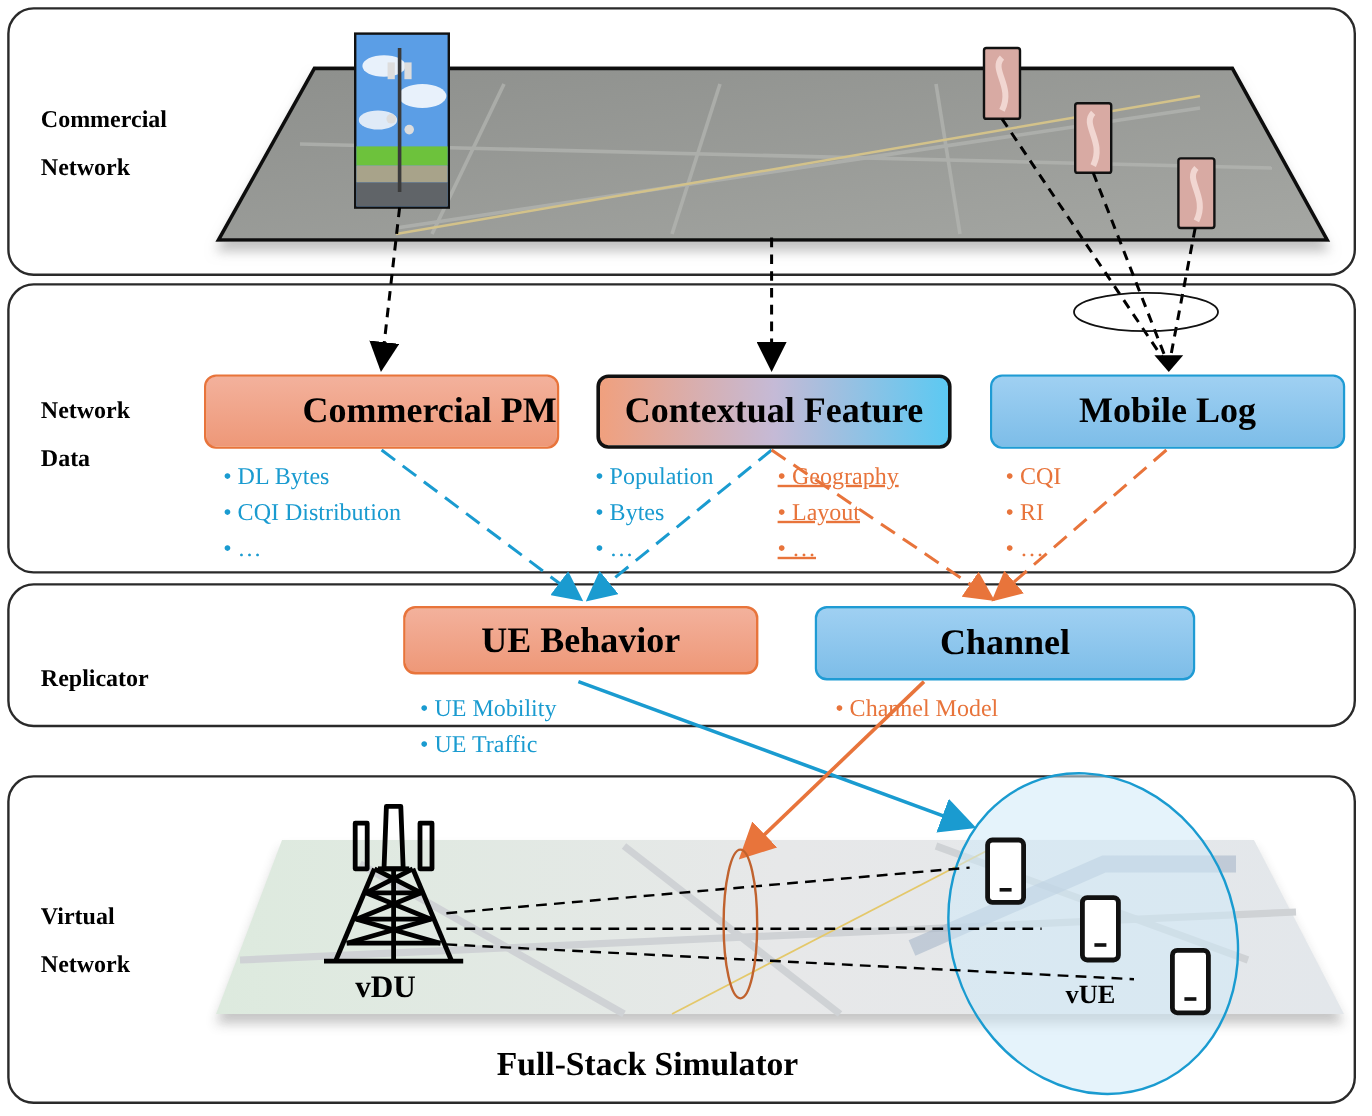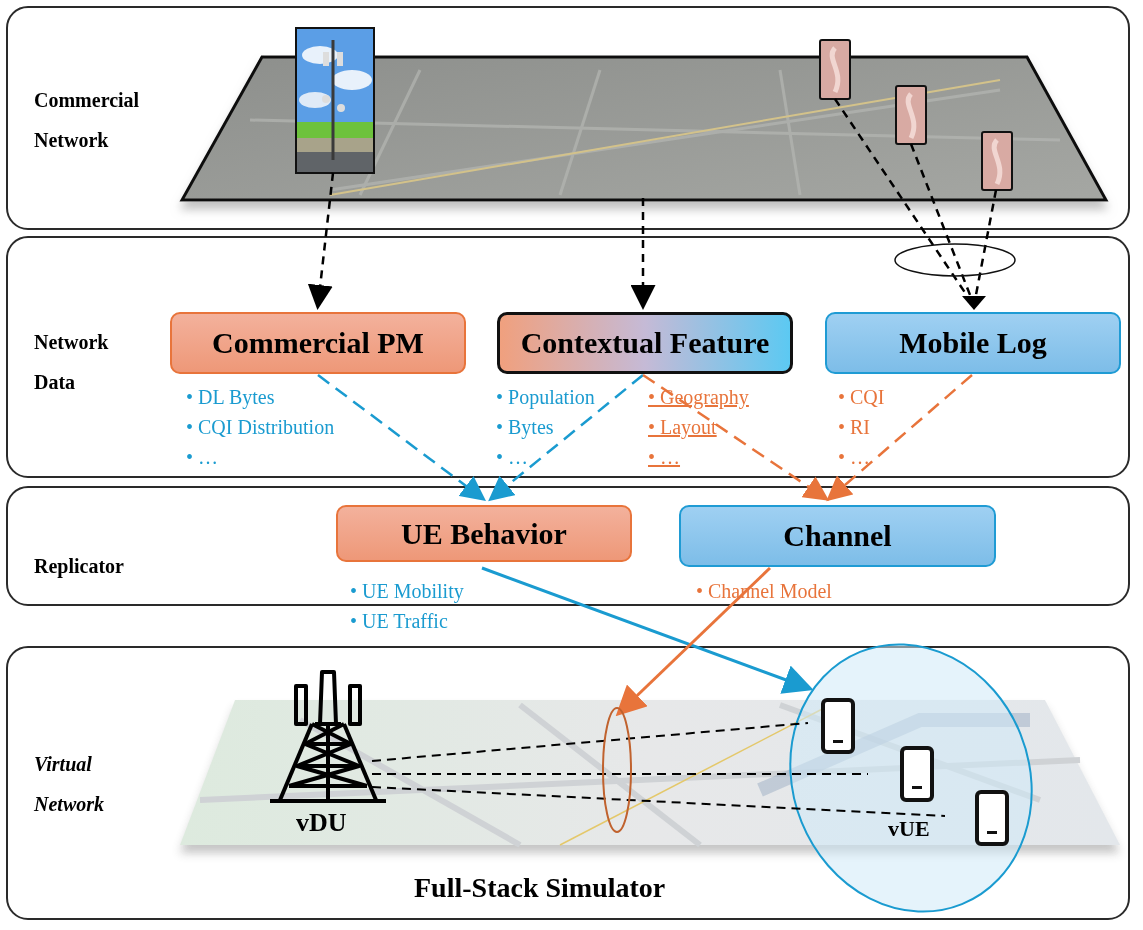--- a/index.html
+++ b/index.html
@@ -177,7 +177,7 @@
   </g>
 </svg>
 
-<div class="box orange" style="left:170px;top:312px;width:296px;height:62px;">
+<div class="box orange" style="left:170px;top:312px;width:296px;height:62px;justify-content:flex-end;">
   <span>Commercial PM</span>
 </div>
 <ul class="bullets blue" style="left:186px;top:382px;">

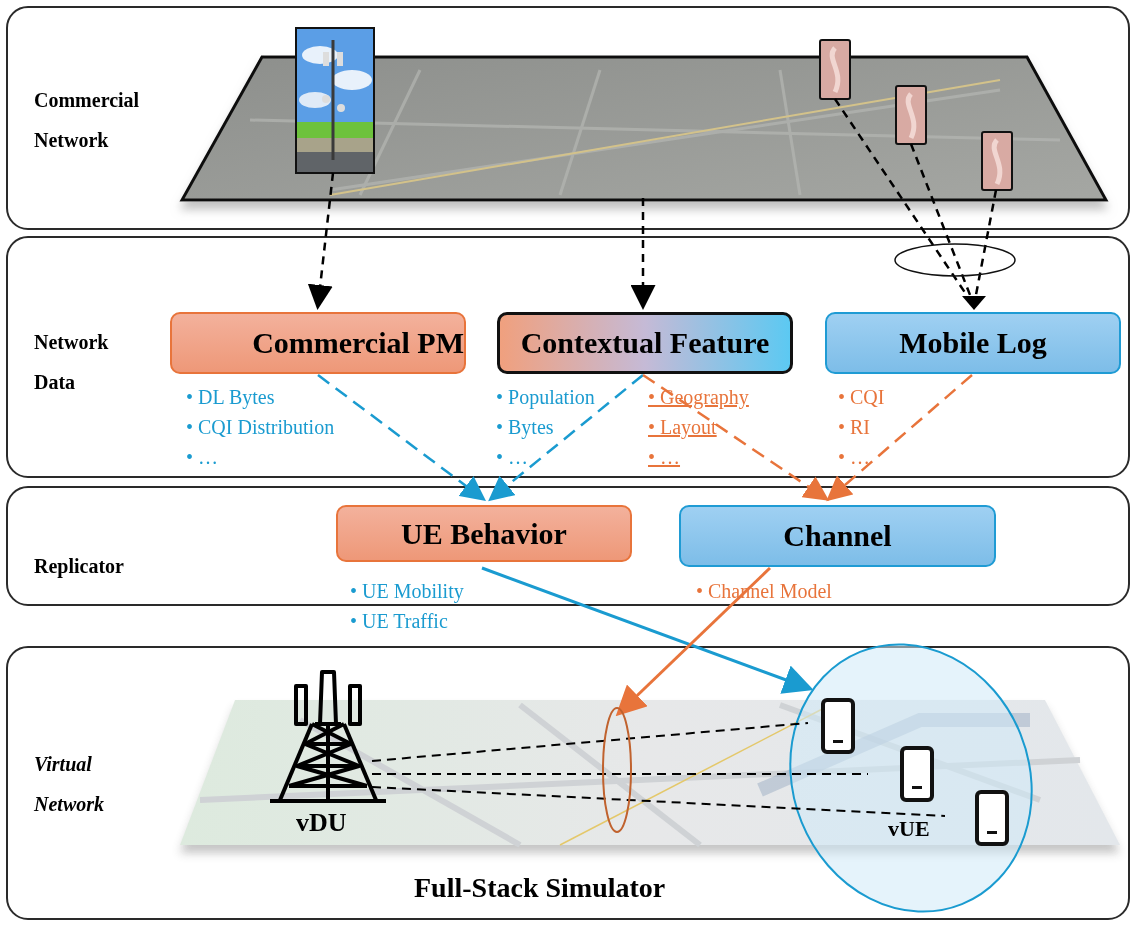--- a/index.html
+++ b/index.html
@@ -44,7 +44,7 @@
 </div>
 
 <div class="layer" style="top:646px;height:274px;">
-  <div class="layer-label" style="left:26px;top:96px;font-style:italic;">
+  <div class="layer-label" style="left:26px;top:96px;">
     <div>Virtual</div>
     <div>Network</div>
   </div>

